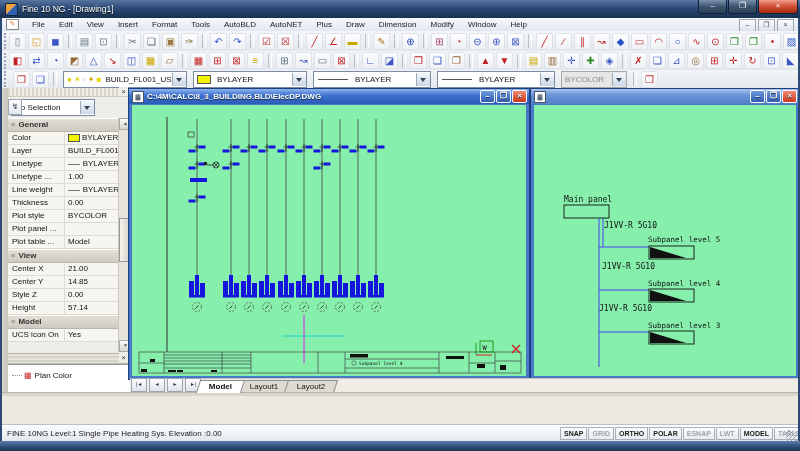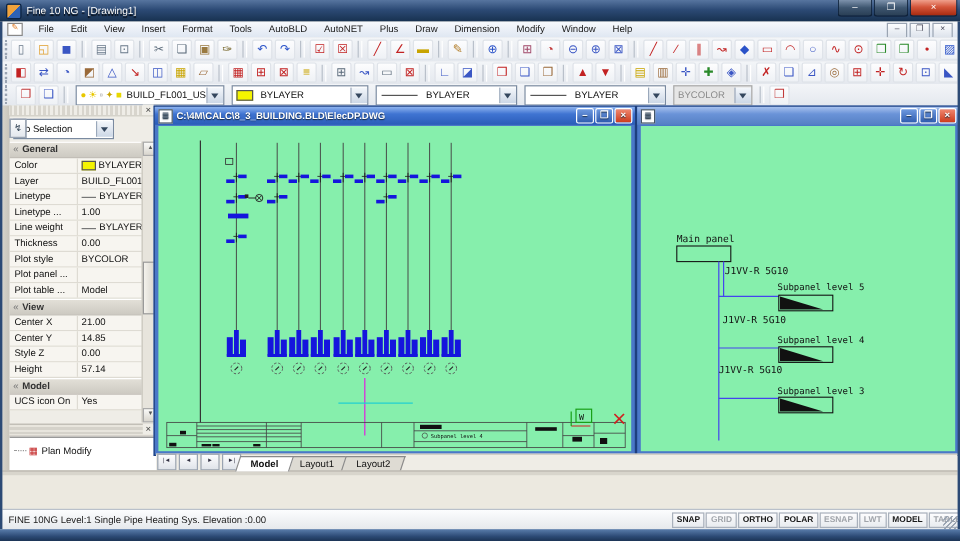--- a/index.html
+++ b/index.html
@@ -351,7 +351,7 @@
       <div class="titem">
         <span class="tline"></span>
         <span class="ticon">▦</span>
-        <span>Plan Modify</span>
+        <span>Plan Color</span>
       </div>
     </div>
   </div>

